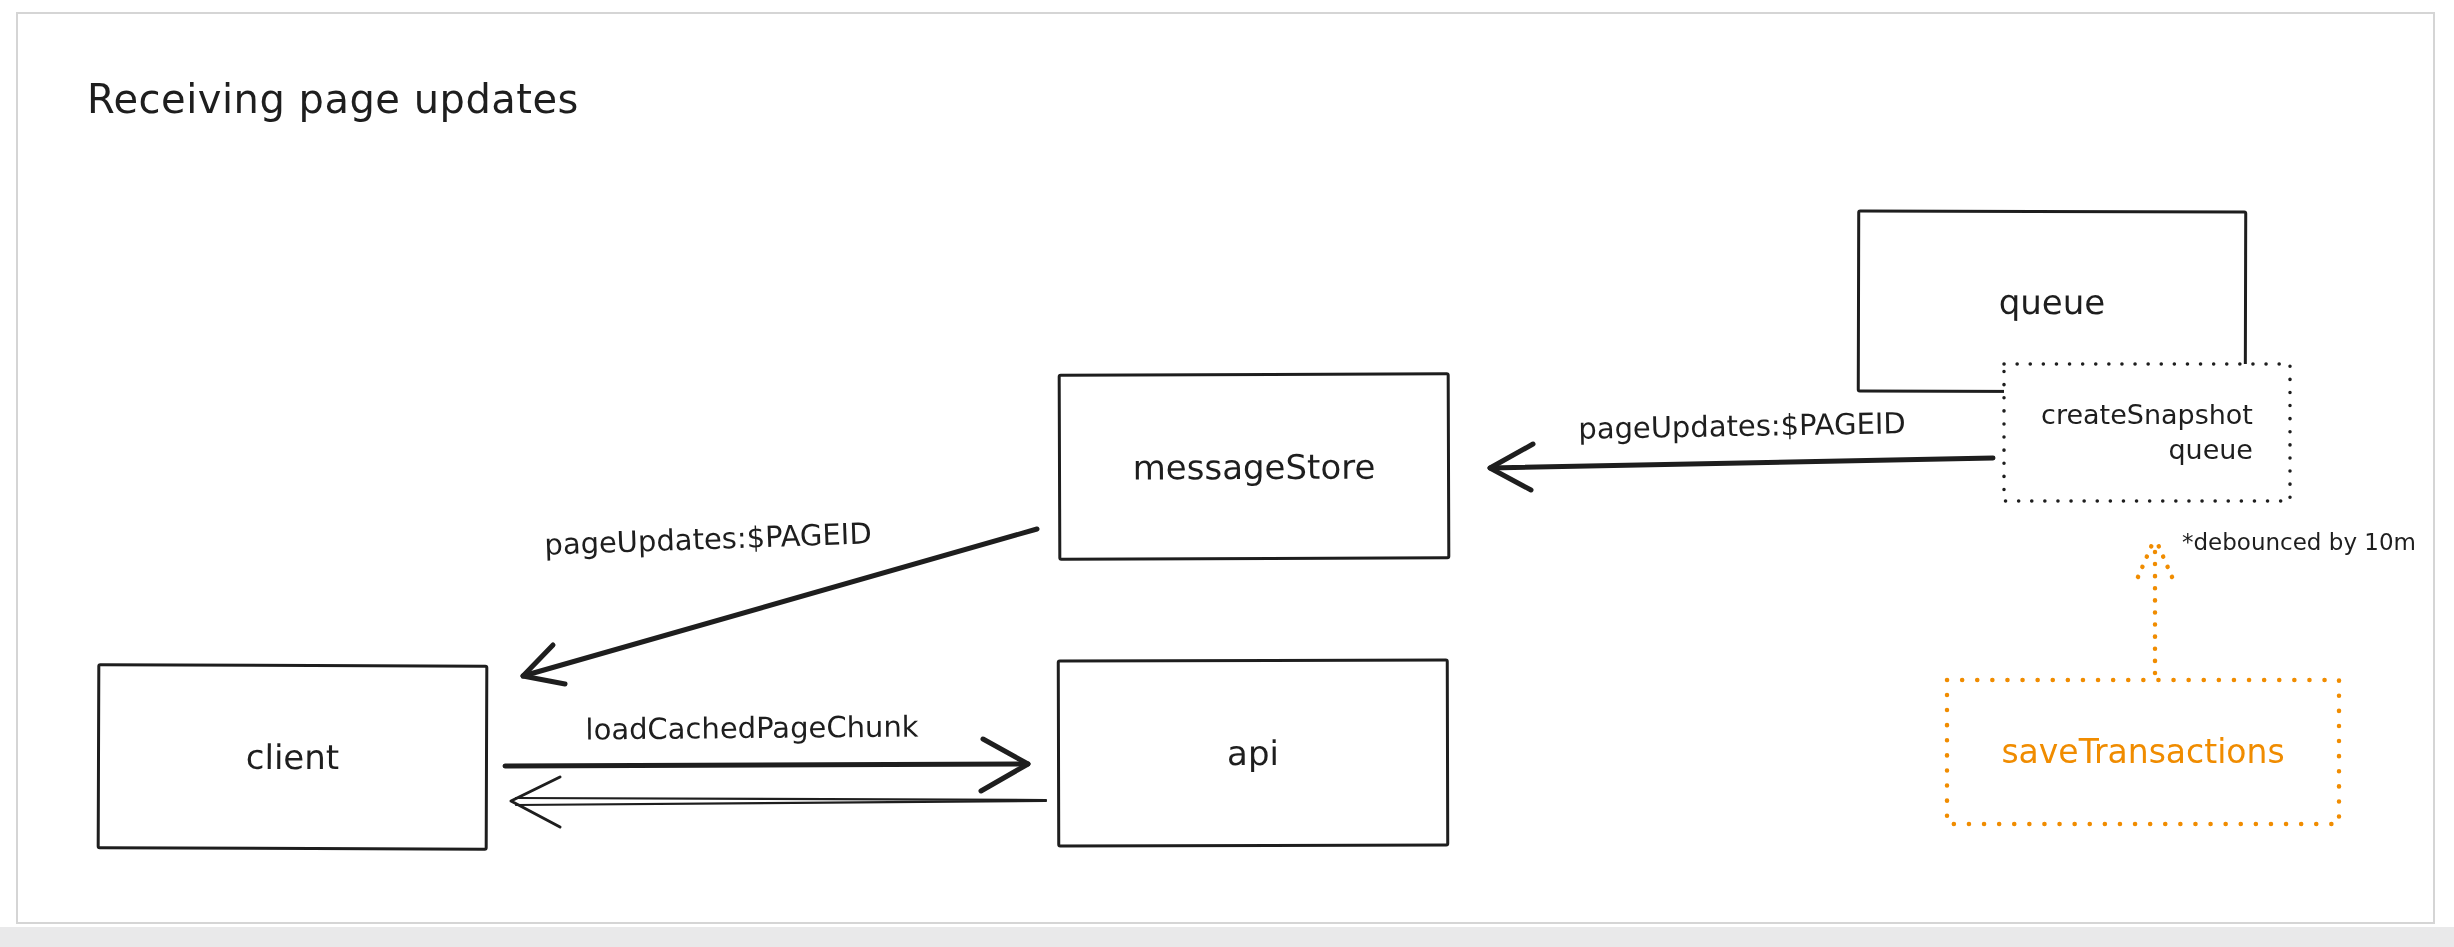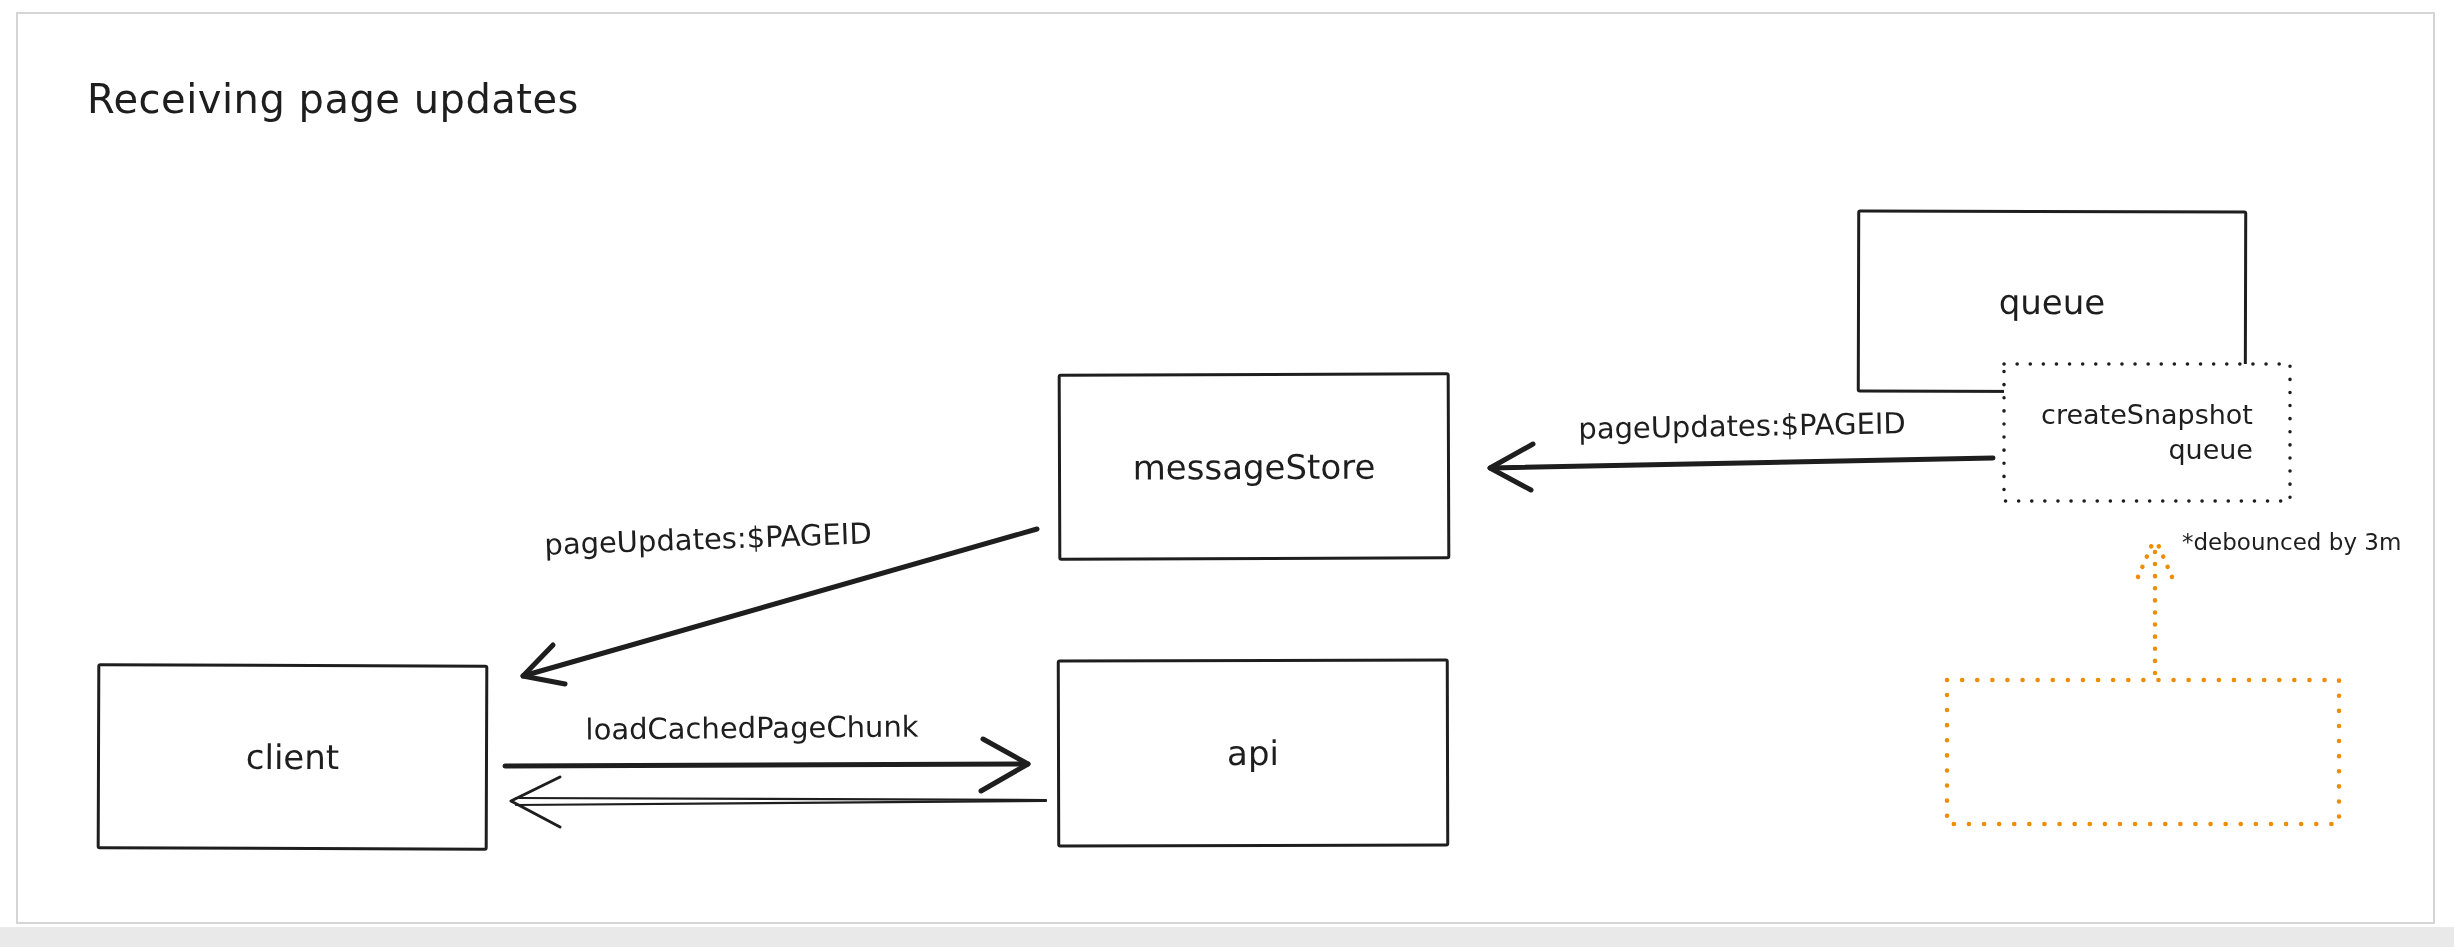--- a/index.html
+++ b/index.html
@@ -109,6 +109,6 @@
 <div class="edge-label lbl-edge-a">pageUpdates:$PAGEID</div>
 <div class="edge-label lbl-edge-b">pageUpdates:$PAGEID</div>
 <div class="edge-label lbl-edge-c">loadCachedPageChunk</div>
-<div class="edge-label lbl-note">*debounced by 3m</div>
+<div class="edge-label lbl-note">*debounced by 10m</div>
 
 </body></html>

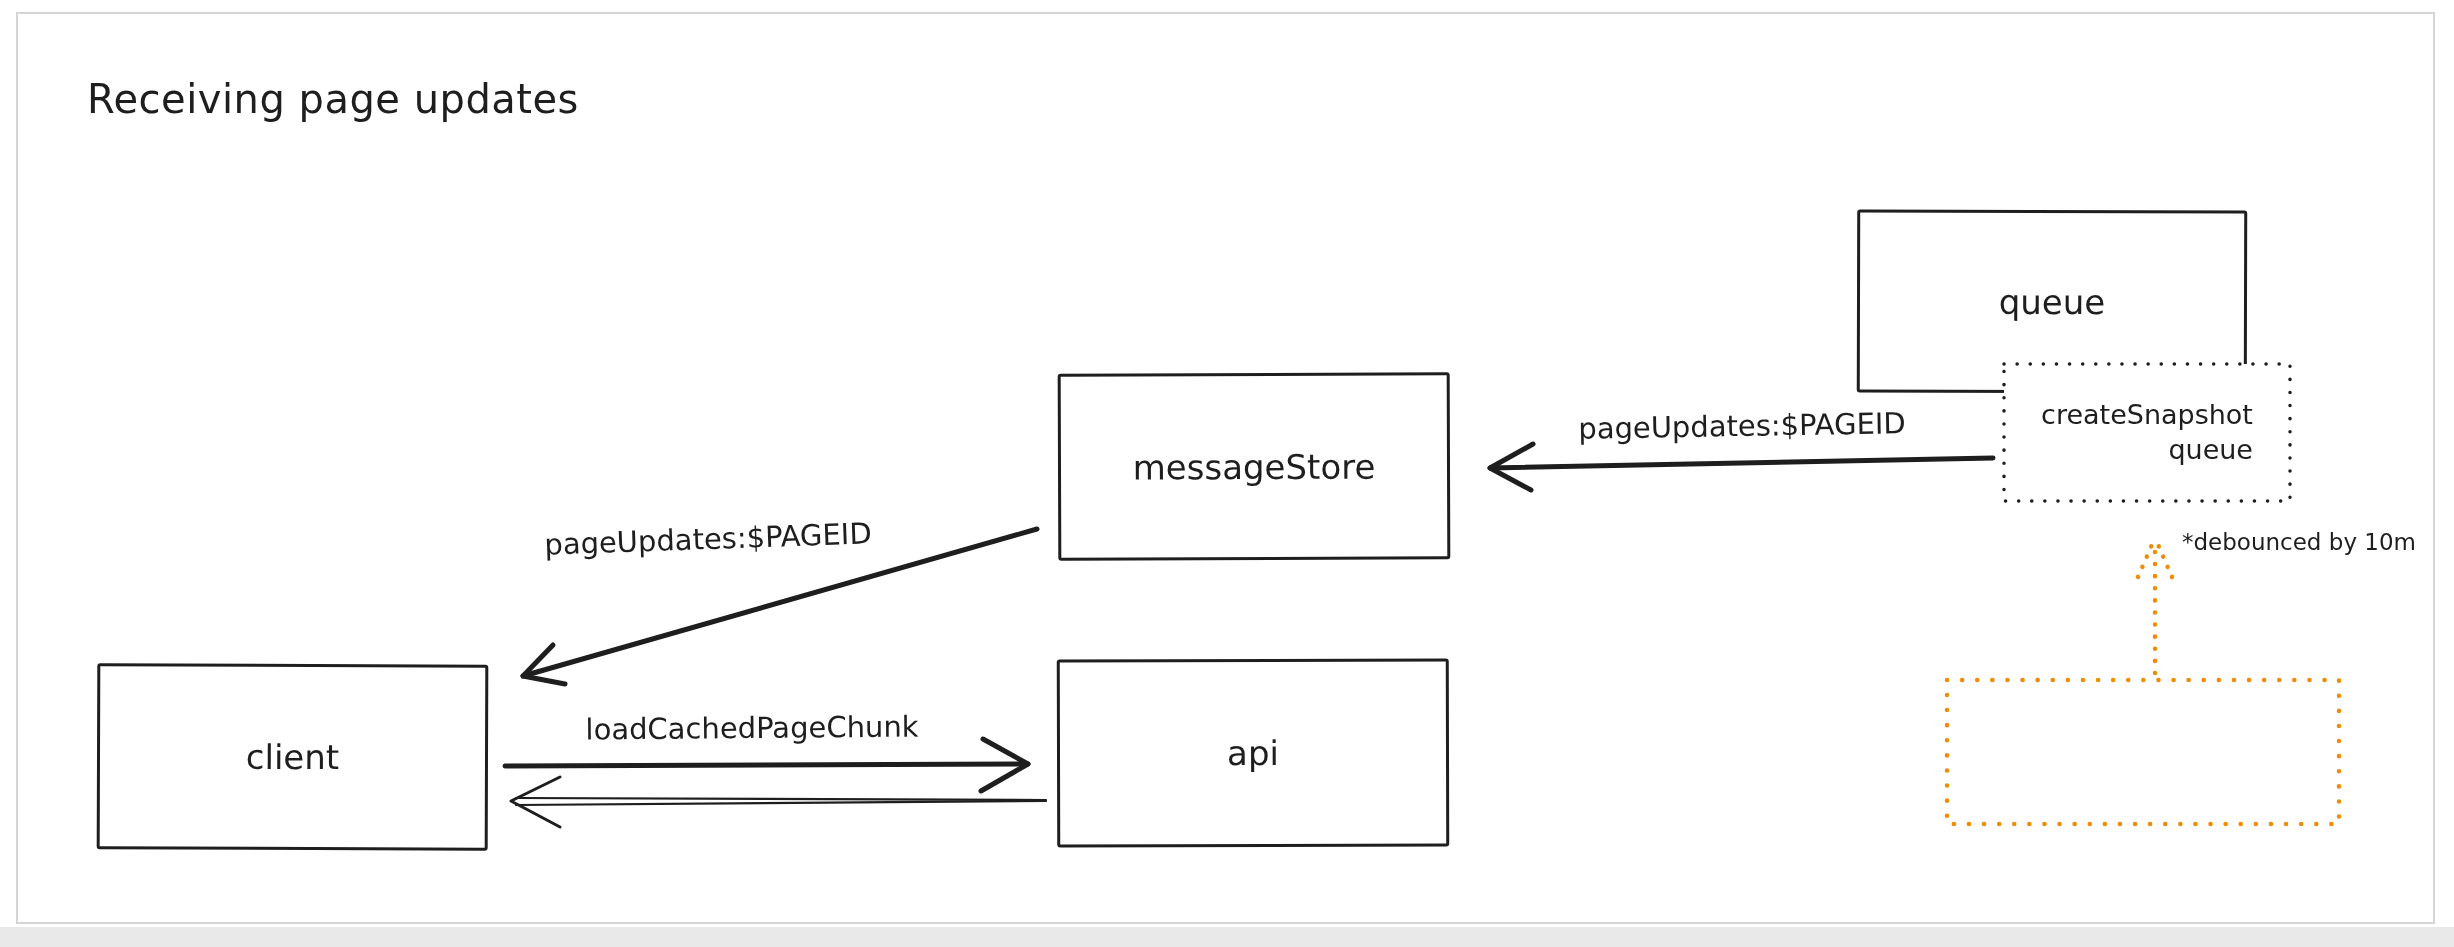--- a/index.html
+++ b/index.html
@@ -104,6 +104,7 @@
   <div>queue</div>
 </div>
 <div class="overlay-label lbl-save">
+  <div>saveTransactions</div>
 </div>
 
 <div class="edge-label lbl-edge-a">pageUpdates:$PAGEID</div>

